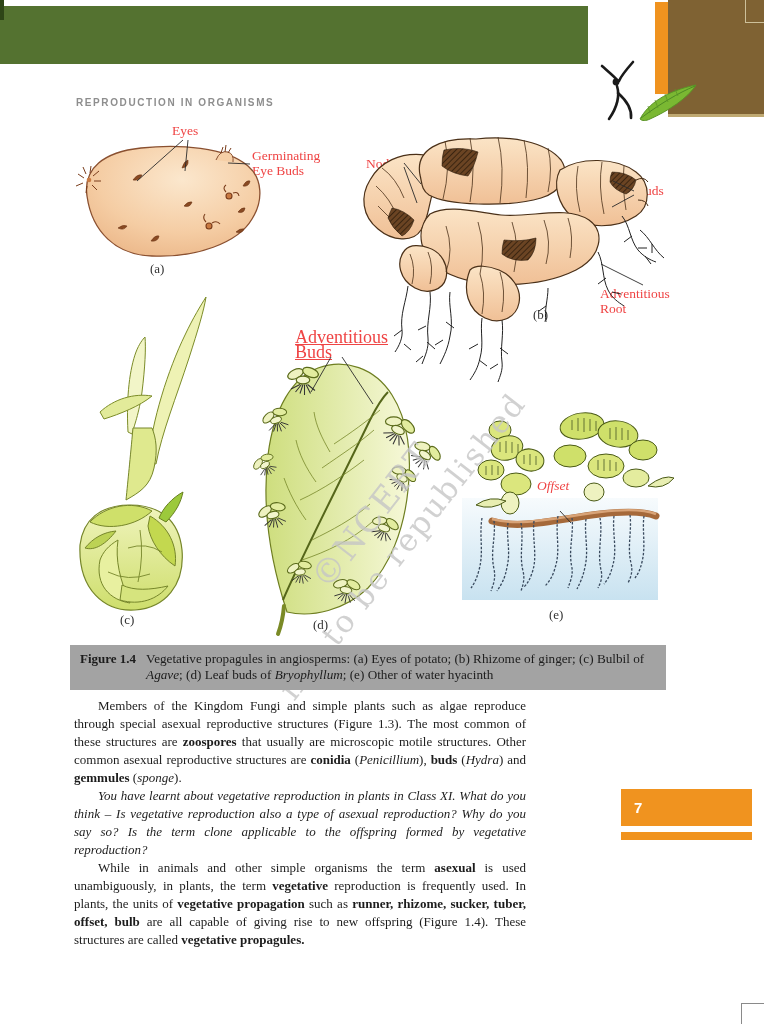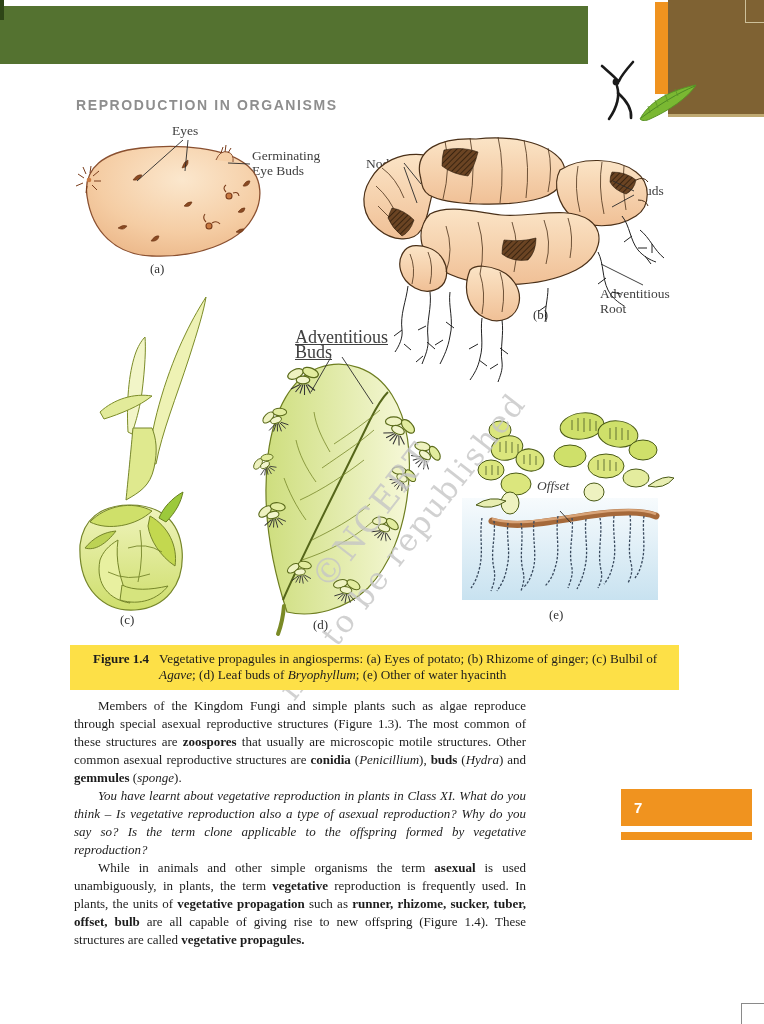--- a/index.html
+++ b/index.html
@@ -16,7 +16,7 @@
   #corner-tr-h{left:745px;top:22px;width:19px;height:1px;background:#cdc09a;}
 
   
-  #header-title{left:76px;top:97px;font-family:"Liberation Sans",sans-serif;font-size:14px;
+  #header-title{left:76px;top:97px;font-family:"Liberation Sans",sans-serif;font-size:10px;
     letter-spacing:1.6px;color:#8e8e8e;font-weight:bold;}
 
   

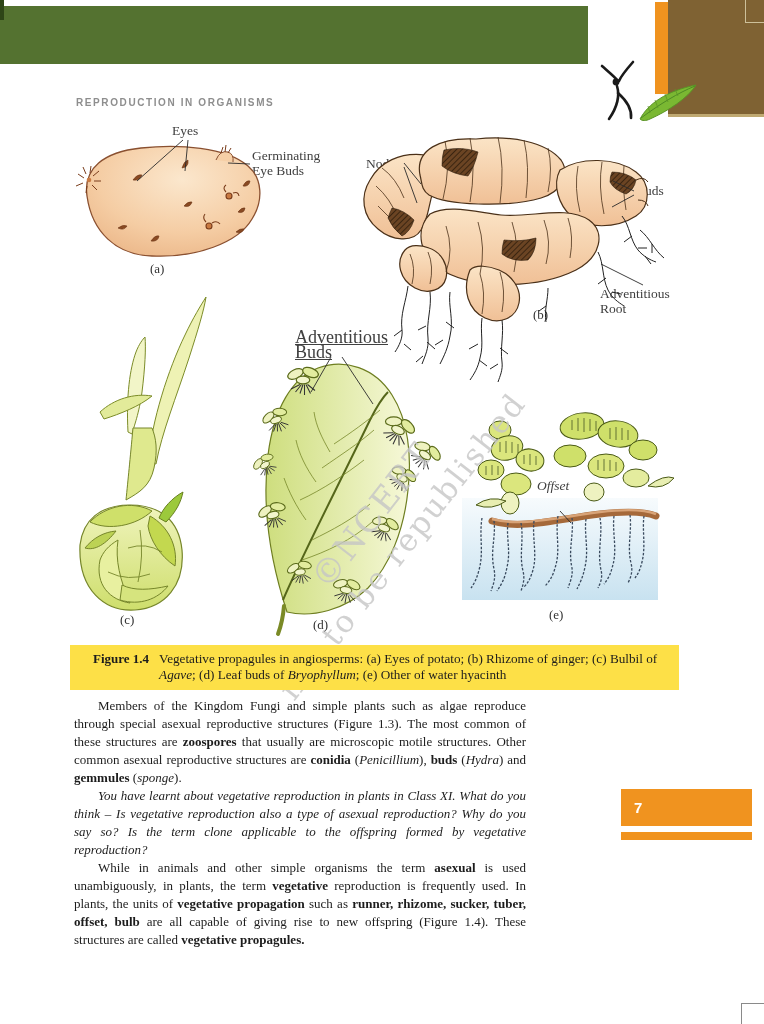--- a/index.html
+++ b/index.html
@@ -20,7 +20,7 @@
     letter-spacing:1.6px;color:#8e8e8e;font-weight:bold;}
 
   
-  .figlabel{font-size:13.5px;color:#404040;line-height:15px;}
+  .figlabel{font-size:13.5px;color:#ef4444;line-height:15px;}
   .center{text-align:left;}
   .panel-letter{font-size:13px;color:#333;}
 

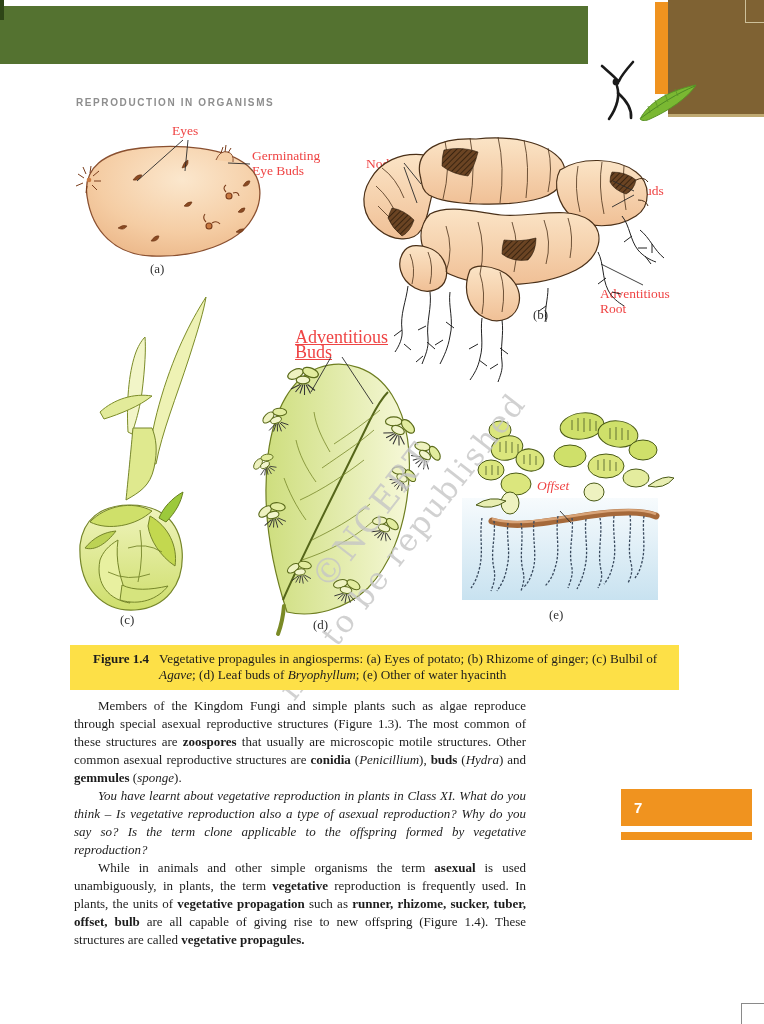--- a/index.html
+++ b/index.html
@@ -31,7 +31,7 @@
   #wm-repub{left:402px;top:546px;font-size:31px;}
 
   
-  #caption-box{left:70px;top:645px;width:576px;background:#fde047;padding:6px 10px 7px 23px;
+  #caption-box{left:70px;top:645px;width:576px;background:#a3a3a3;padding:6px 10px 7px 10px;
     display:flex;gap:10px;z-index:6;}
   #caption-label{font-weight:bold;font-size:13px;white-space:nowrap;line-height:16px;}
   #caption-text{font-size:13.2px;line-height:16px;}

